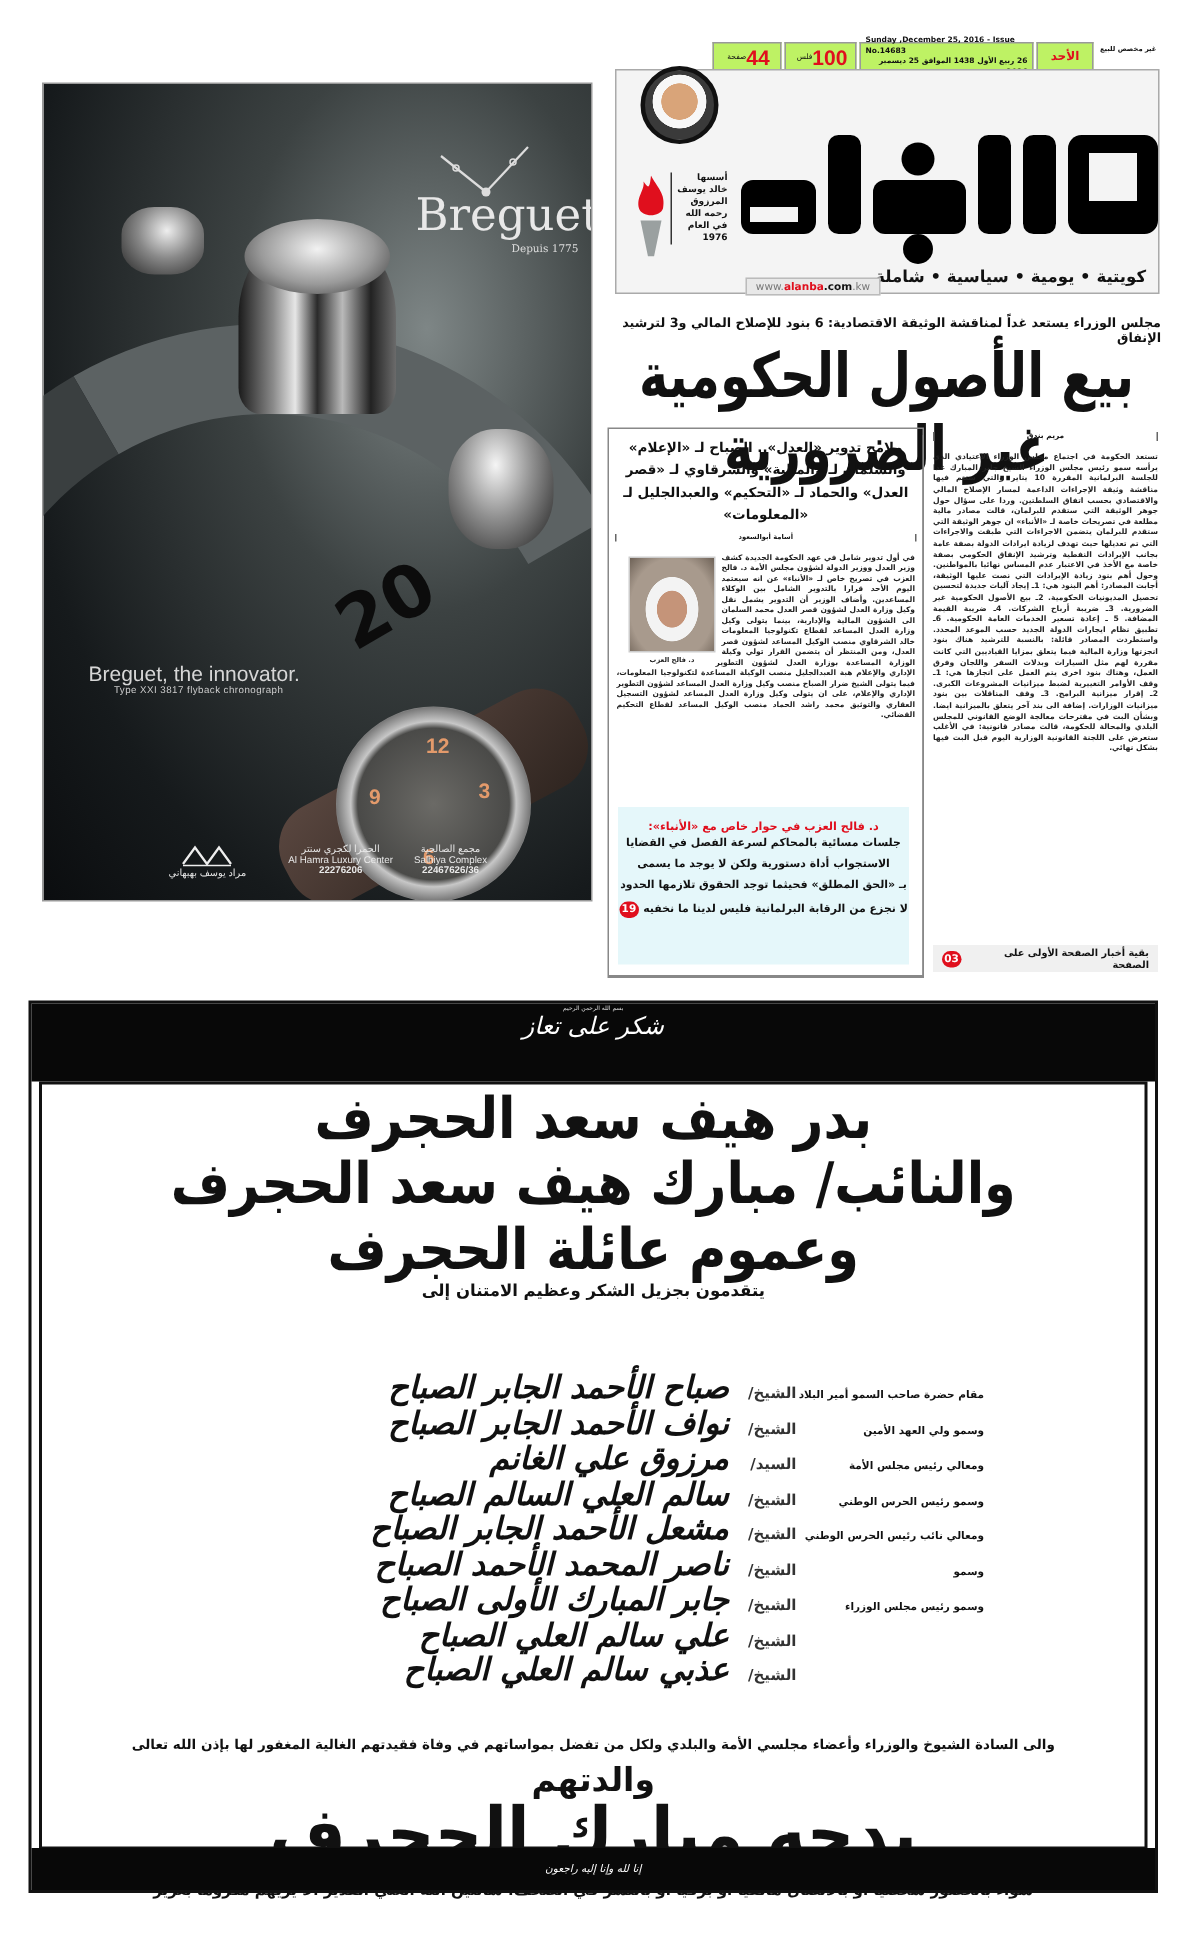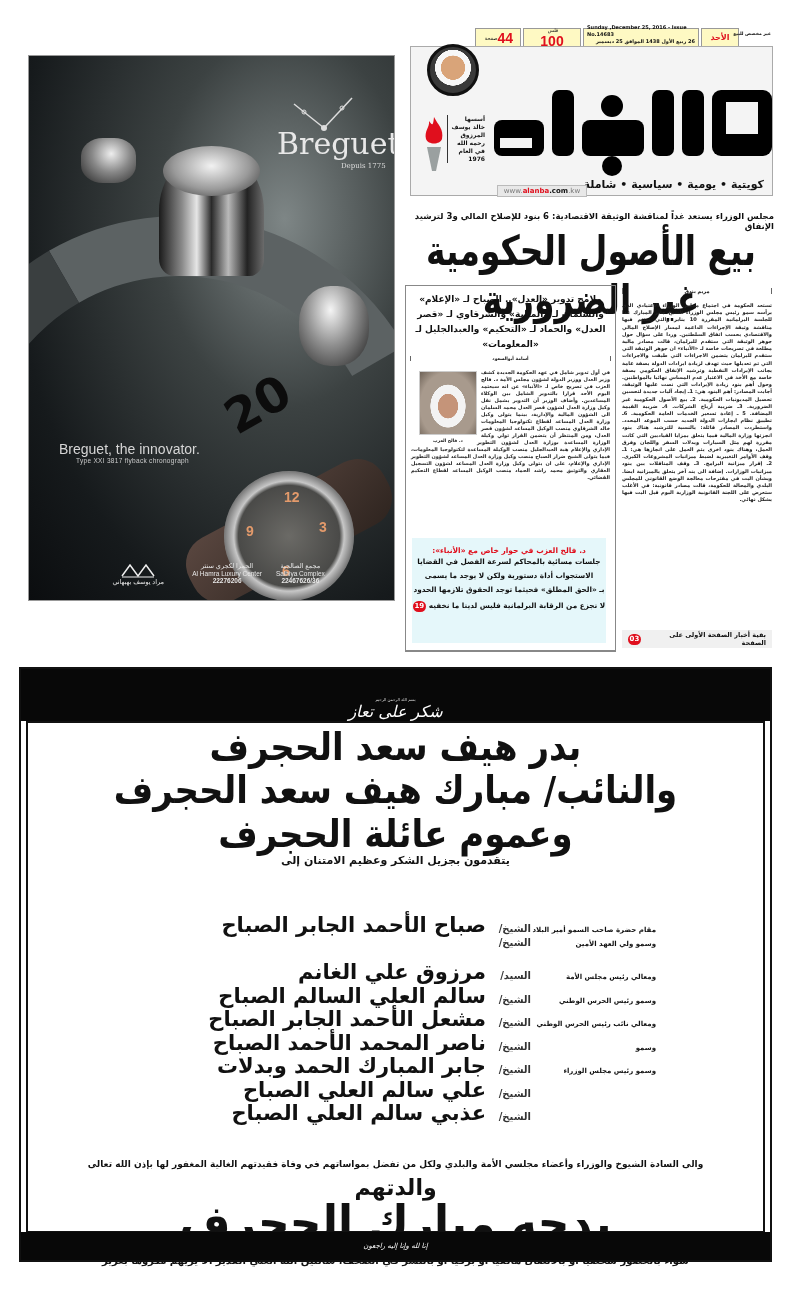--- a/index.html
+++ b/index.html
@@ -44,7 +44,7 @@
   
   #masthead { position: absolute; left: 405px; top: 28px; width: 366px; height: 168px; }
   .mh-top { position: absolute; left: 70px; top: 0; height: 18px; display: flex; gap: 2px; }
-  .mh-cell { height: 18px; border: 1px solid #999; border-bottom: none; background: #fef9c3; display: flex; align-items: center; justify-content: center; padding: 0 3px; }
+  .mh-cell { height: 18px; border: 1px solid #999; border-bottom: none; background: #bef264; display: flex; align-items: center; justify-content: center; padding: 0 3px; }
   .mh-pages { width: 46px; }
   .mh-pages .num, .mh-price .num { color: #e00f1d; font-weight: bold; font-size: 14px; font-family: "Liberation Sans", sans-serif; }
   .mh-pages .lbl, .mh-price .lbl { font-size: 5px; margin-left: 2px; }

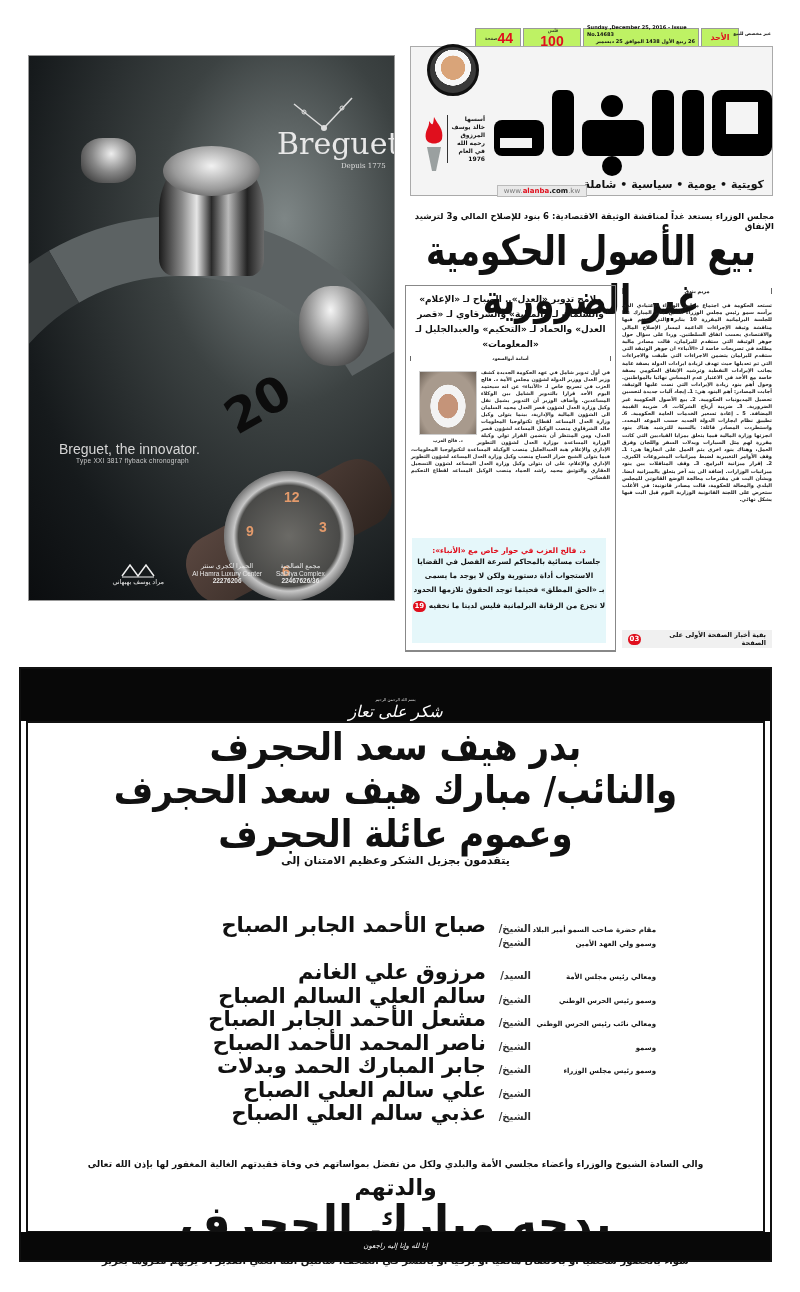--- a/index.html
+++ b/index.html
@@ -48,7 +48,7 @@
   .mh-pages { width: 46px; }
   .mh-pages .num, .mh-price .num { color: #e00f1d; font-weight: bold; font-size: 14px; font-family: "Liberation Sans", sans-serif; }
   .mh-pages .lbl, .mh-price .lbl { font-size: 5px; margin-left: 2px; }
-  .mh-price { width: 58px; flex-direction: column; }
+  .mh-price { width: 48px; }
   .mh-date { width: 116px; flex-direction: column; font-size: 5px; line-height: 7px; font-weight: bold; }
   .mh-day { width: 38px; color: #e00f1d; font-weight: bold; font-size: 8px; direction: rtl; }
   .mh-free { position: absolute; right: 0; top: 3px; font-size: 4.5px; font-weight: bold; direction: rtl; }

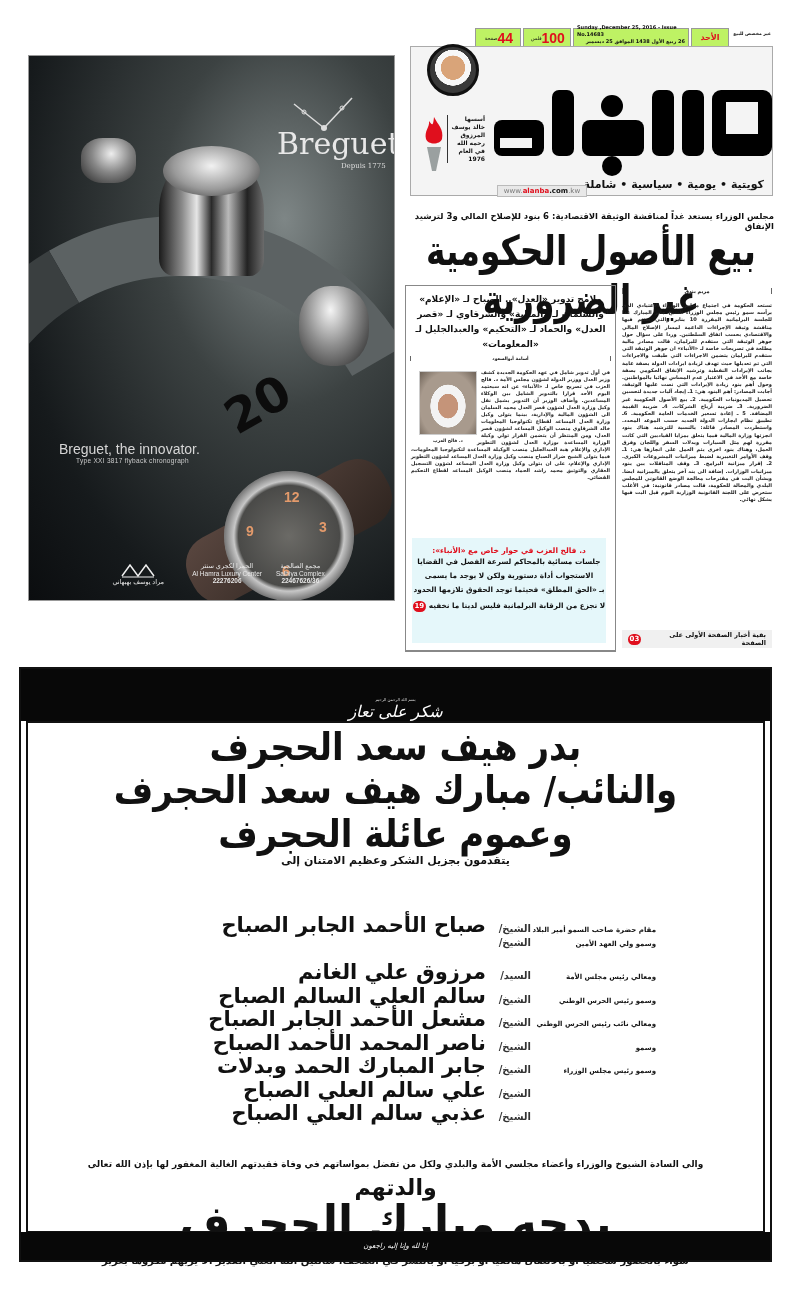--- a/index.html
+++ b/index.html
@@ -91,7 +91,7 @@
 
   
   #thanks { position: absolute; left: 19px; top: 667px; width: 753px; height: 595px; border: 2px solid #111; }
-  #thanks .topbar { height: 52px; background: #080808; display: flex; flex-direction: column; align-items: center; justify-content: flex-end; color: #fff; }
+  #thanks .topbar { height: 52px; background: #080808; display: flex; flex-direction: column; align-items: center; justify-content: flex-start; color: #fff; }
   #thanks .basmala { font-size: 4px; color: #ddd; }
   #thanks .callig { font-family: "DejaVu Serif", serif; font-style: italic; font-size: 16px; direction: rtl; color: #fff; }
   #thanks .inner { border: 2px solid #111; margin: 0 5px; height: 512px; position: relative; }

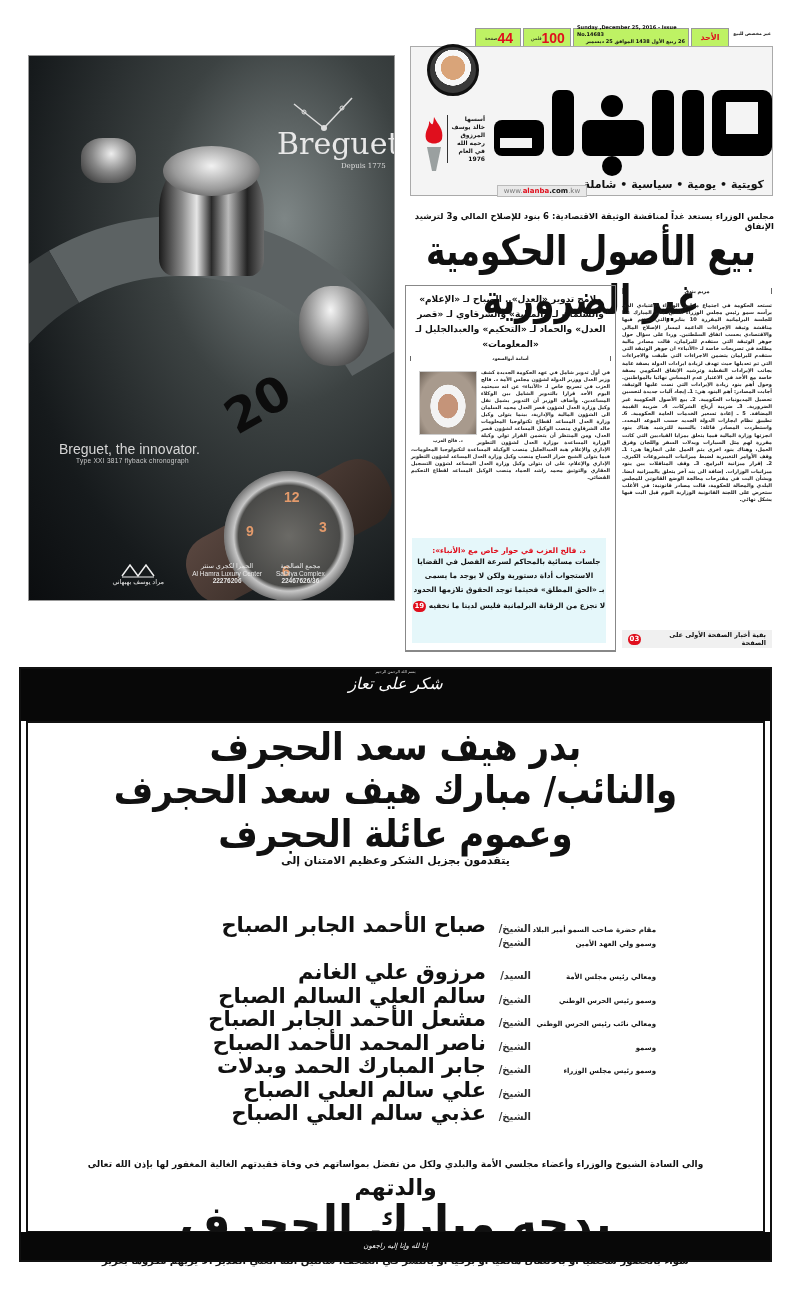--- a/index.html
+++ b/index.html
@@ -101,7 +101,7 @@
   .rcp { display: flex; align-items: baseline; height: 23.5px; }
   .rcp .role { width: 125px; font-size: 7px; font-weight: bold; white-space: nowrap; }
   .rcp .ttl { width: 45px; font-size: 10px; font-weight: bold; color: #333; white-space: nowrap; }
-  .rcp .name { flex: 1; font-size: 21px; font-weight: 900; white-space: nowrap; letter-spacing: 1px; }
+  .rcp .name { flex: 1; font-size: 21px; font-weight: 900; white-space: nowrap; letter-spacing: 1px; font-style: italic; }
   #thanks .also { position: absolute; left: 0; width: 100%; top: 436px; direction: rtl; text-align: center; font-size: 9px; font-weight: bold; }
   #thanks .mother-lbl { position: absolute; left: 0; width: 100%; top: 452px; direction: rtl; text-align: center; font-size: 22px; font-weight: 900; }
   #thanks .mother { position: absolute; left: 0; width: 100%; top: 472px; direction: rtl; text-align: center; font-size: 44px; font-weight: 900; letter-spacing: -1px; transform: scaleY(1.1); transform-origin: top; }

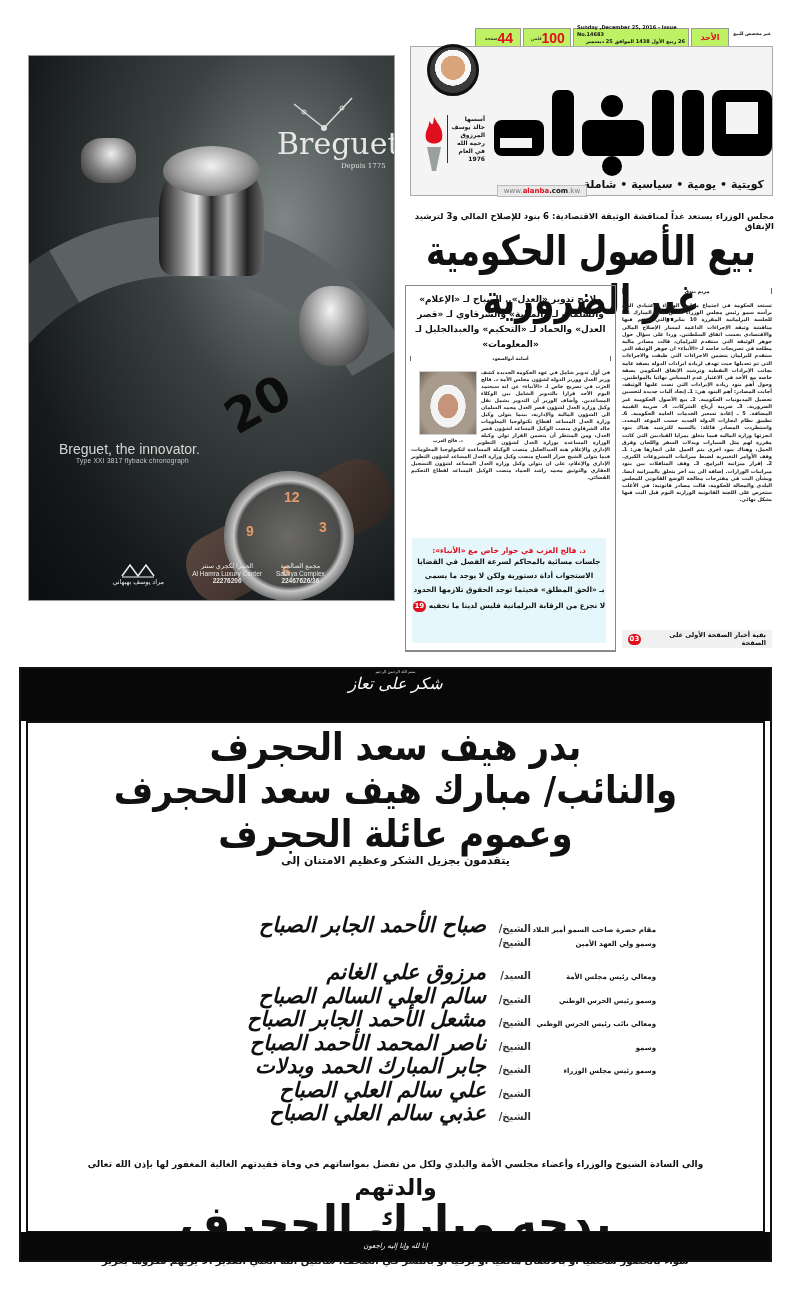--- a/index.html
+++ b/index.html
@@ -262,6 +262,7 @@
       <div class="rcp">
           <span class="role">وسمو ولي العهد الأمين</span>
           <span class="ttl">الشيخ/</span>
+          <span class="name">نواف الأحمد الجابر الصباح</span>
         </div>
       <div class="rcp">
           <span class="role">ومعالي رئيس مجلس الأمة</span>

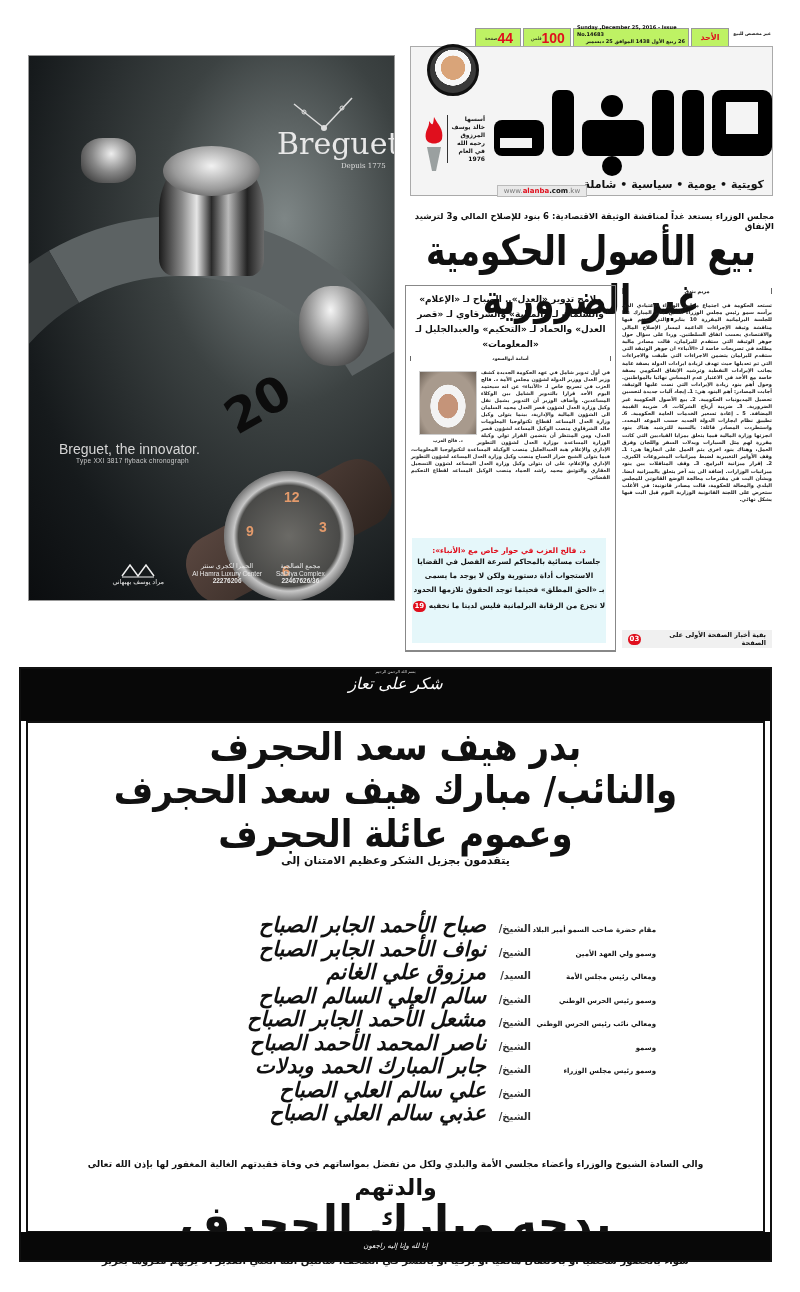--- a/index.html
+++ b/index.html
@@ -287,7 +287,7 @@
       <div class="rcp">
           <span class="role">وسمو رئيس مجلس الوزراء</span>
           <span class="ttl">الشيخ/</span>
-          <span class="name">جابر المبارك الحمد وبدلات</span>
+          <span class="name">جابر المبارك الأولى الصباح</span>
         </div>
       <div class="rcp">
           <span class="role"></span>

